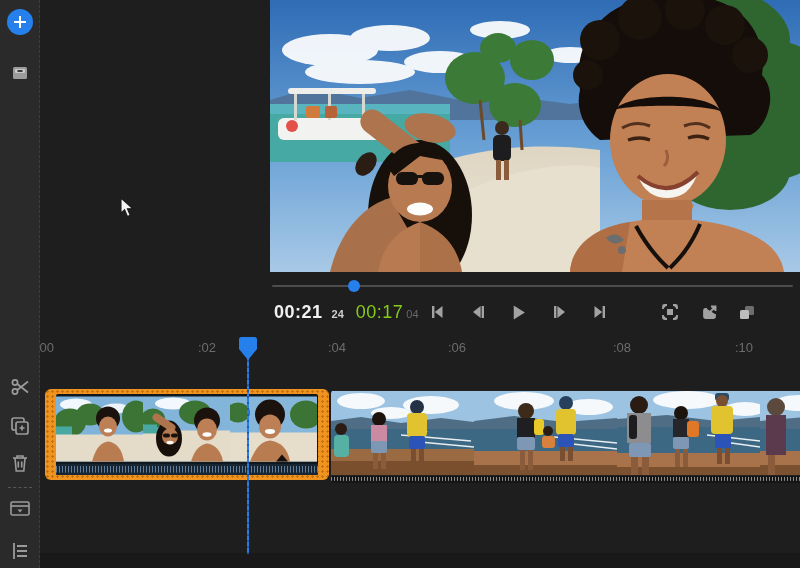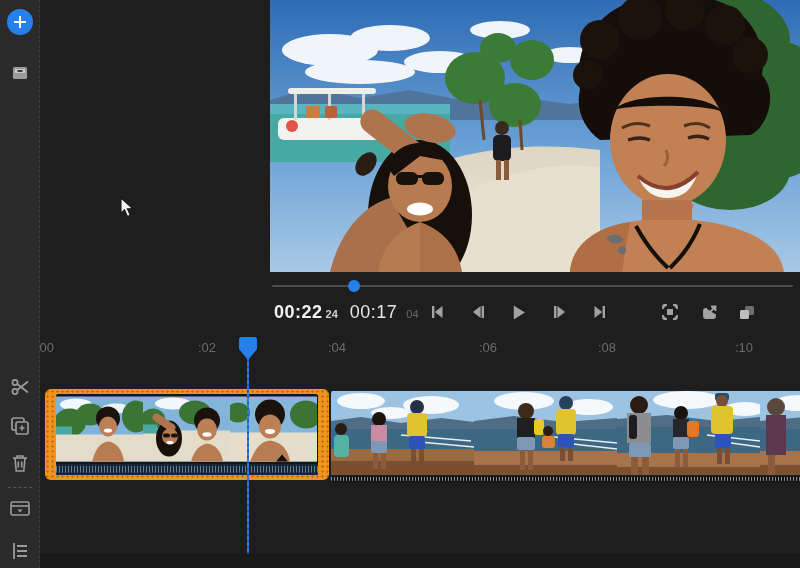--- a/index.html
+++ b/index.html
@@ -204,7 +204,7 @@
 
   <div class="controls">
     <div class="timecode">
-      <span class="tc-cur">00:22</span><span class="tc-cur-f">24</span><span class="tc-tot">00:17</span><span class="tc-tot-f">04</span>
+      <span class="tc-cur">00:21</span><span class="tc-cur-f">24</span><span class="tc-tot">00:17</span><span class="tc-tot-f">04</span>
     </div>
 
     <div class="t-btn" style="left:156px">

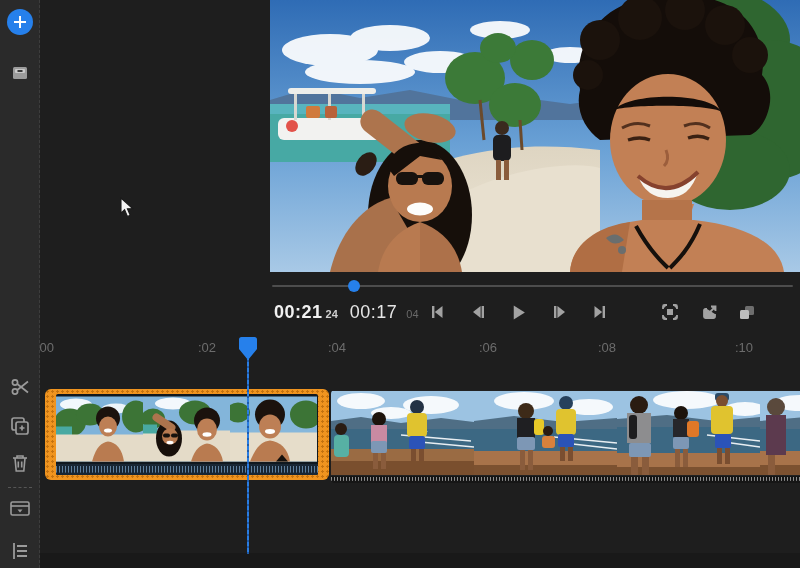--- a/index.html
+++ b/index.html
@@ -31,7 +31,7 @@
   .controls { position:absolute; left:270px; top:298px; width:530px; height:34px; }
   .timecode { position:absolute; left:4px; top:4px; white-space:nowrap; }
   .tc-cur { font-size:18px; font-weight:bold; color:#f1f1f1; letter-spacing:.5px; }
-  .tc-cur-f { font-size:11px; font-weight:bold; color:#cfcfcf; margin-left:3px; }
+  .tc-cur-f { font-size:11px; font-weight:bold; color:#cfcfcf; margin-left:9px; }
   .tc-tot { font-size:18px; color:#e5e5e5; margin-left:12px; letter-spacing:.5px; }
   .tc-tot-f { font-size:11px; color:#696969; margin-left:9px; }
   .t-btn { position:absolute; top:5px; width:22px; height:22px; display:flex;

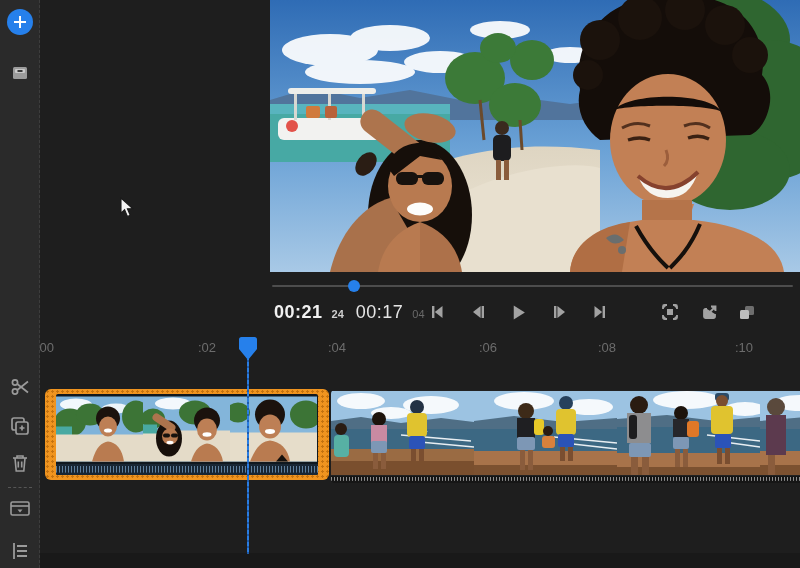--- a/index.html
+++ b/index.html
@@ -32,7 +32,7 @@
   .timecode { position:absolute; left:4px; top:4px; white-space:nowrap; }
   .tc-cur { font-size:18px; font-weight:bold; color:#f1f1f1; letter-spacing:.5px; }
   .tc-cur-f { font-size:11px; font-weight:bold; color:#cfcfcf; margin-left:9px; }
-  .tc-tot { font-size:18px; color:#e5e5e5; margin-left:12px; letter-spacing:.5px; }
+  .tc-tot { font-size:18px; color:#84cc16; margin-left:12px; letter-spacing:.5px; }
   .tc-tot-f { font-size:11px; color:#696969; margin-left:9px; }
   .t-btn { position:absolute; top:5px; width:22px; height:22px; display:flex;
     align-items:center; justify-content:center; cursor:pointer; }

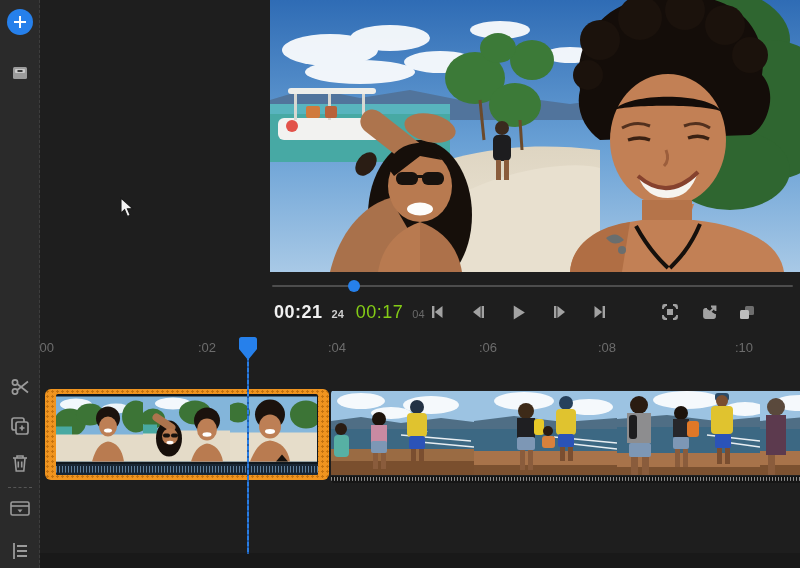--- a/index.html
+++ b/index.html
@@ -33,7 +33,7 @@
   .tc-cur { font-size:18px; font-weight:bold; color:#f1f1f1; letter-spacing:.5px; }
   .tc-cur-f { font-size:11px; font-weight:bold; color:#cfcfcf; margin-left:9px; }
   .tc-tot { font-size:18px; color:#84cc16; margin-left:12px; letter-spacing:.5px; }
-  .tc-tot-f { font-size:11px; color:#696969; margin-left:9px; }
+  .tc-tot-f { font-size:11px; color:#696969; margin-left:3px; }
   .t-btn { position:absolute; top:5px; width:22px; height:22px; display:flex;
     align-items:center; justify-content:center; cursor:pointer; }
   .t-btn svg { fill:#a2a2a2; }

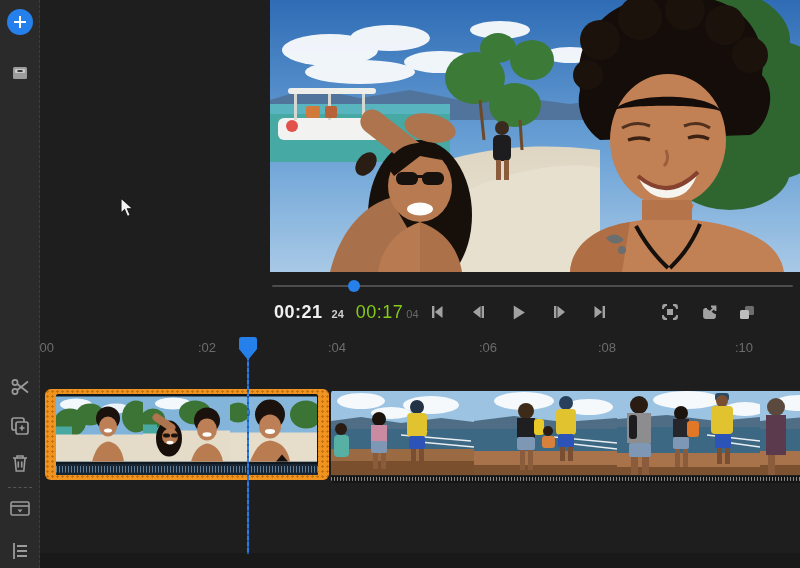--- a/index.html
+++ b/index.html
@@ -265,7 +265,7 @@
     <span class="tick" style="left:45px">:00</span>
     <span class="tick" style="left:207px">:02</span>
     <span class="tick" style="left:337px">:04</span>
-    <span class="tick" style="left:488px">:06</span>
+    <span class="tick" style="left:457px">:06</span>
     <span class="tick" style="left:607px">:08</span>
     <span class="tick" style="left:744px">:10</span>
   </div>

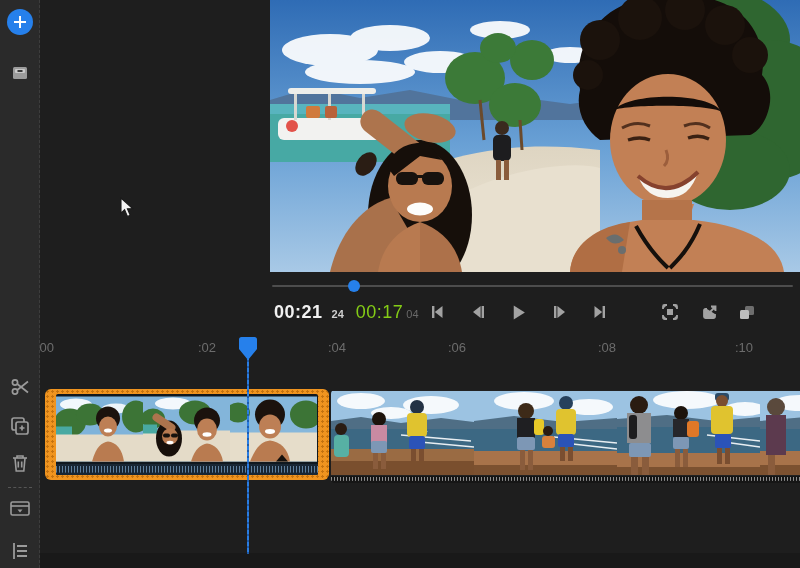--- a/index.html
+++ b/index.html
@@ -266,7 +266,7 @@
     <span class="tick" style="left:207px">:02</span>
     <span class="tick" style="left:337px">:04</span>
     <span class="tick" style="left:457px">:06</span>
-    <span class="tick" style="left:607px">:08</span>
+    <span class="tick" style="left:622px">:08</span>
     <span class="tick" style="left:744px">:10</span>
   </div>
 

